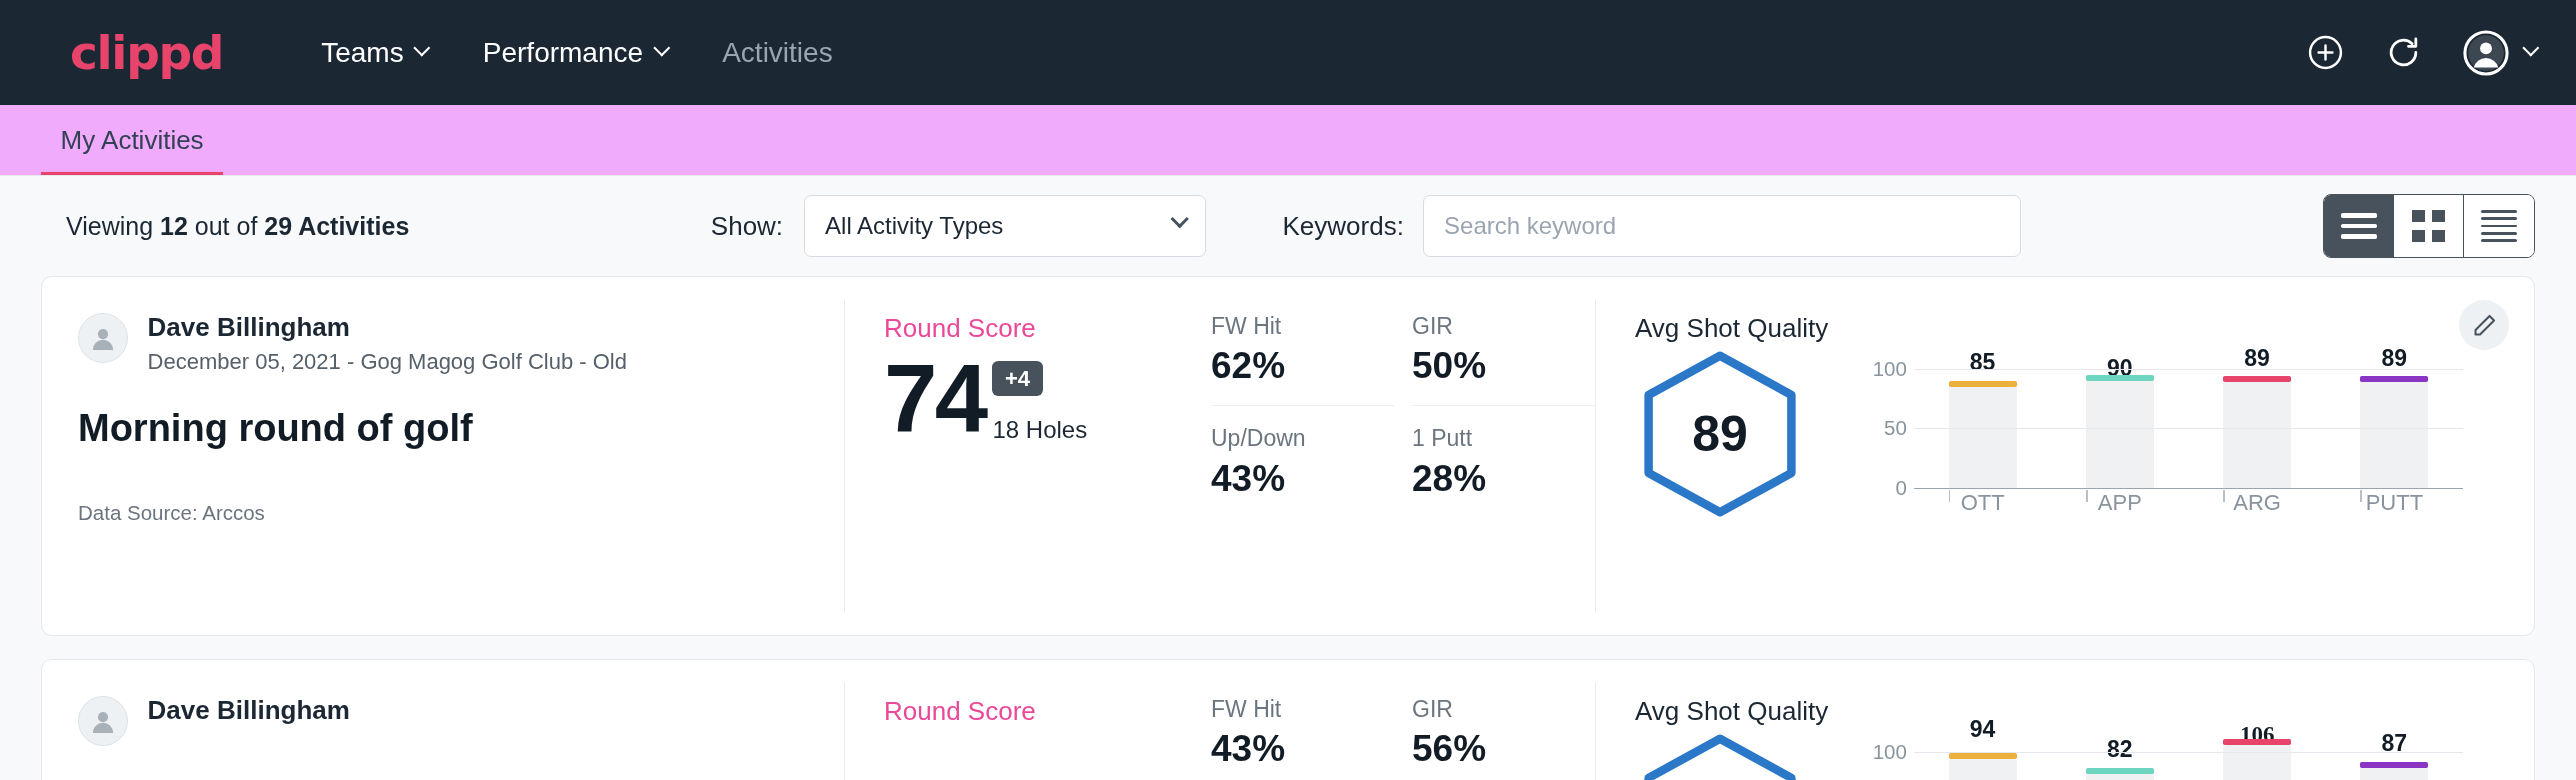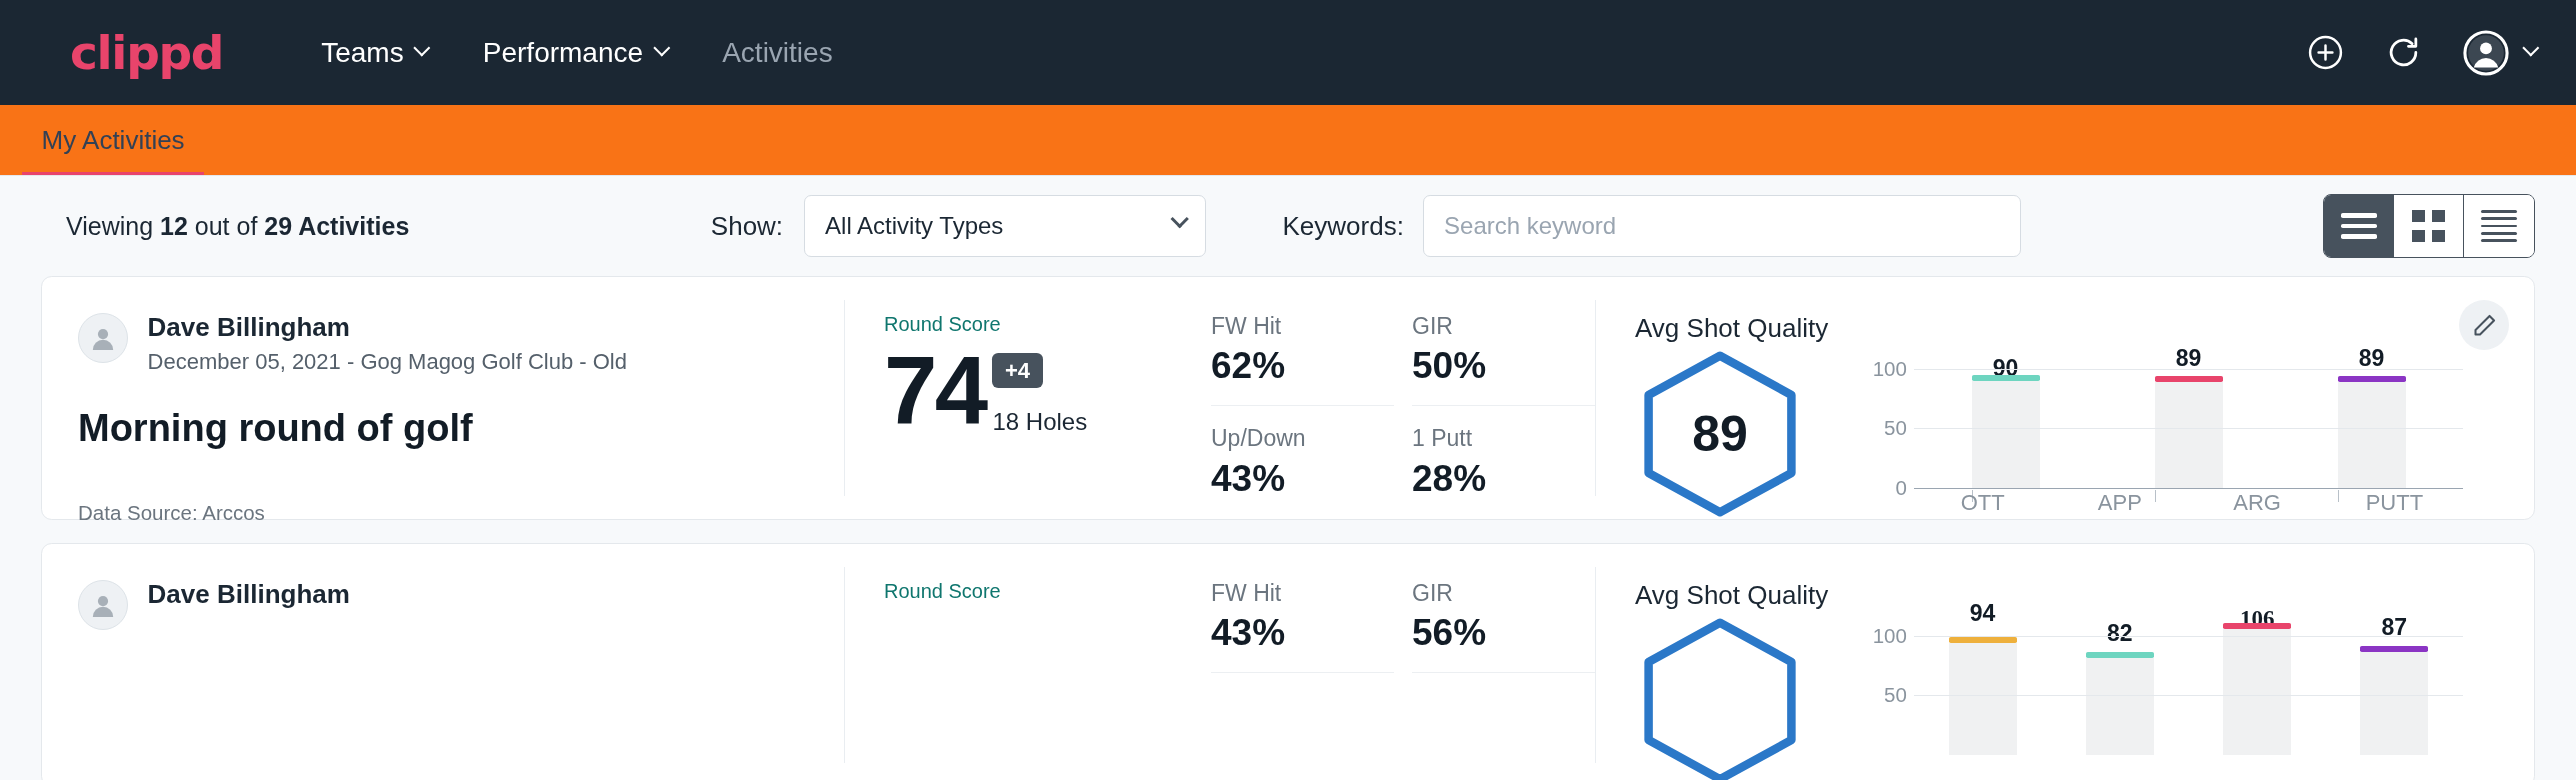--- a/index.html
+++ b/index.html
@@ -57,11 +57,11 @@
   
   .tabbar {
     height: 71px;
-    background: #f97316;
+    background: #f0abfc;
     border-bottom: 0.9px solid #e4e8ec;
     display: flex;
     align-items: flex-end;
-    padding-left: 22px;
+    padding-left: 41px;
   }
   .tab {
     font-size: 26px;

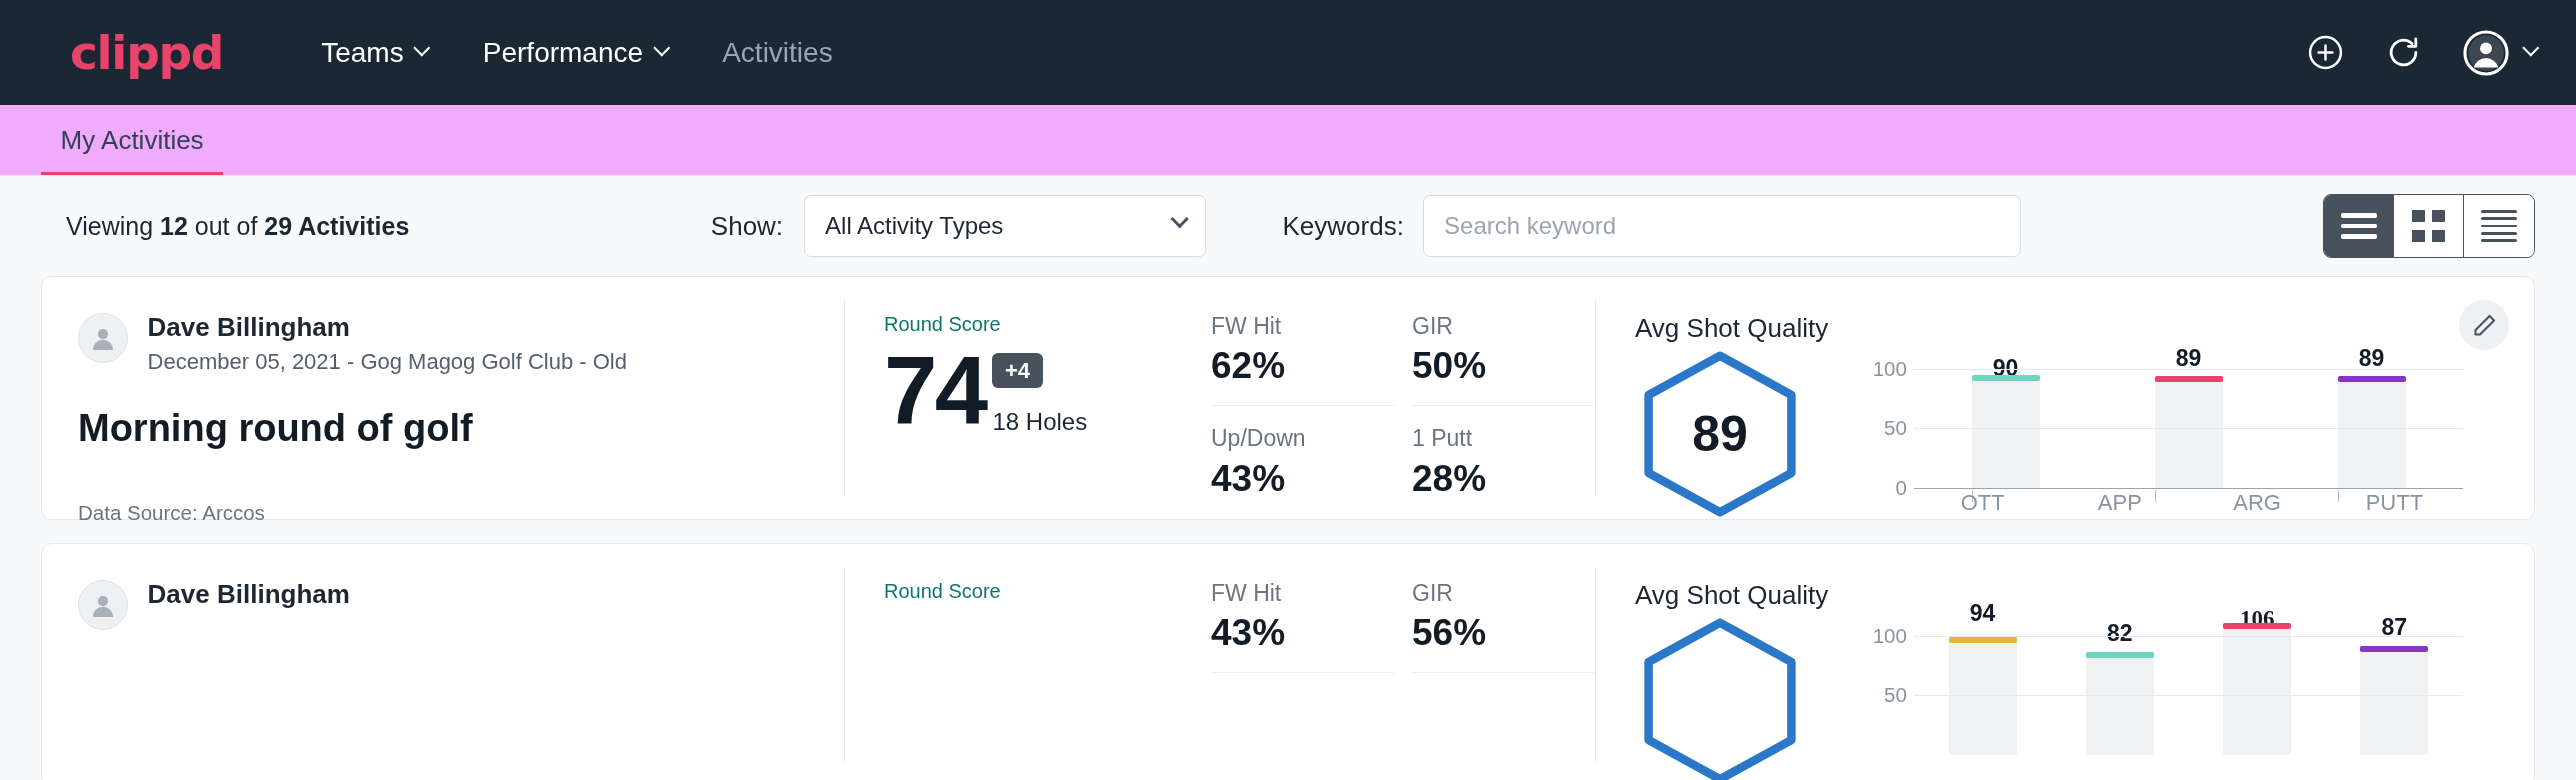--- a/index.html
+++ b/index.html
@@ -145,7 +145,7 @@
     background: #fff;
     border: 0.9px solid #e4e8ec;
     border-radius: 10.7px;
-    height: 244px;
+    height: 360px;
     display: flex;
     align-items: stretch;
     margin-bottom: 23px;

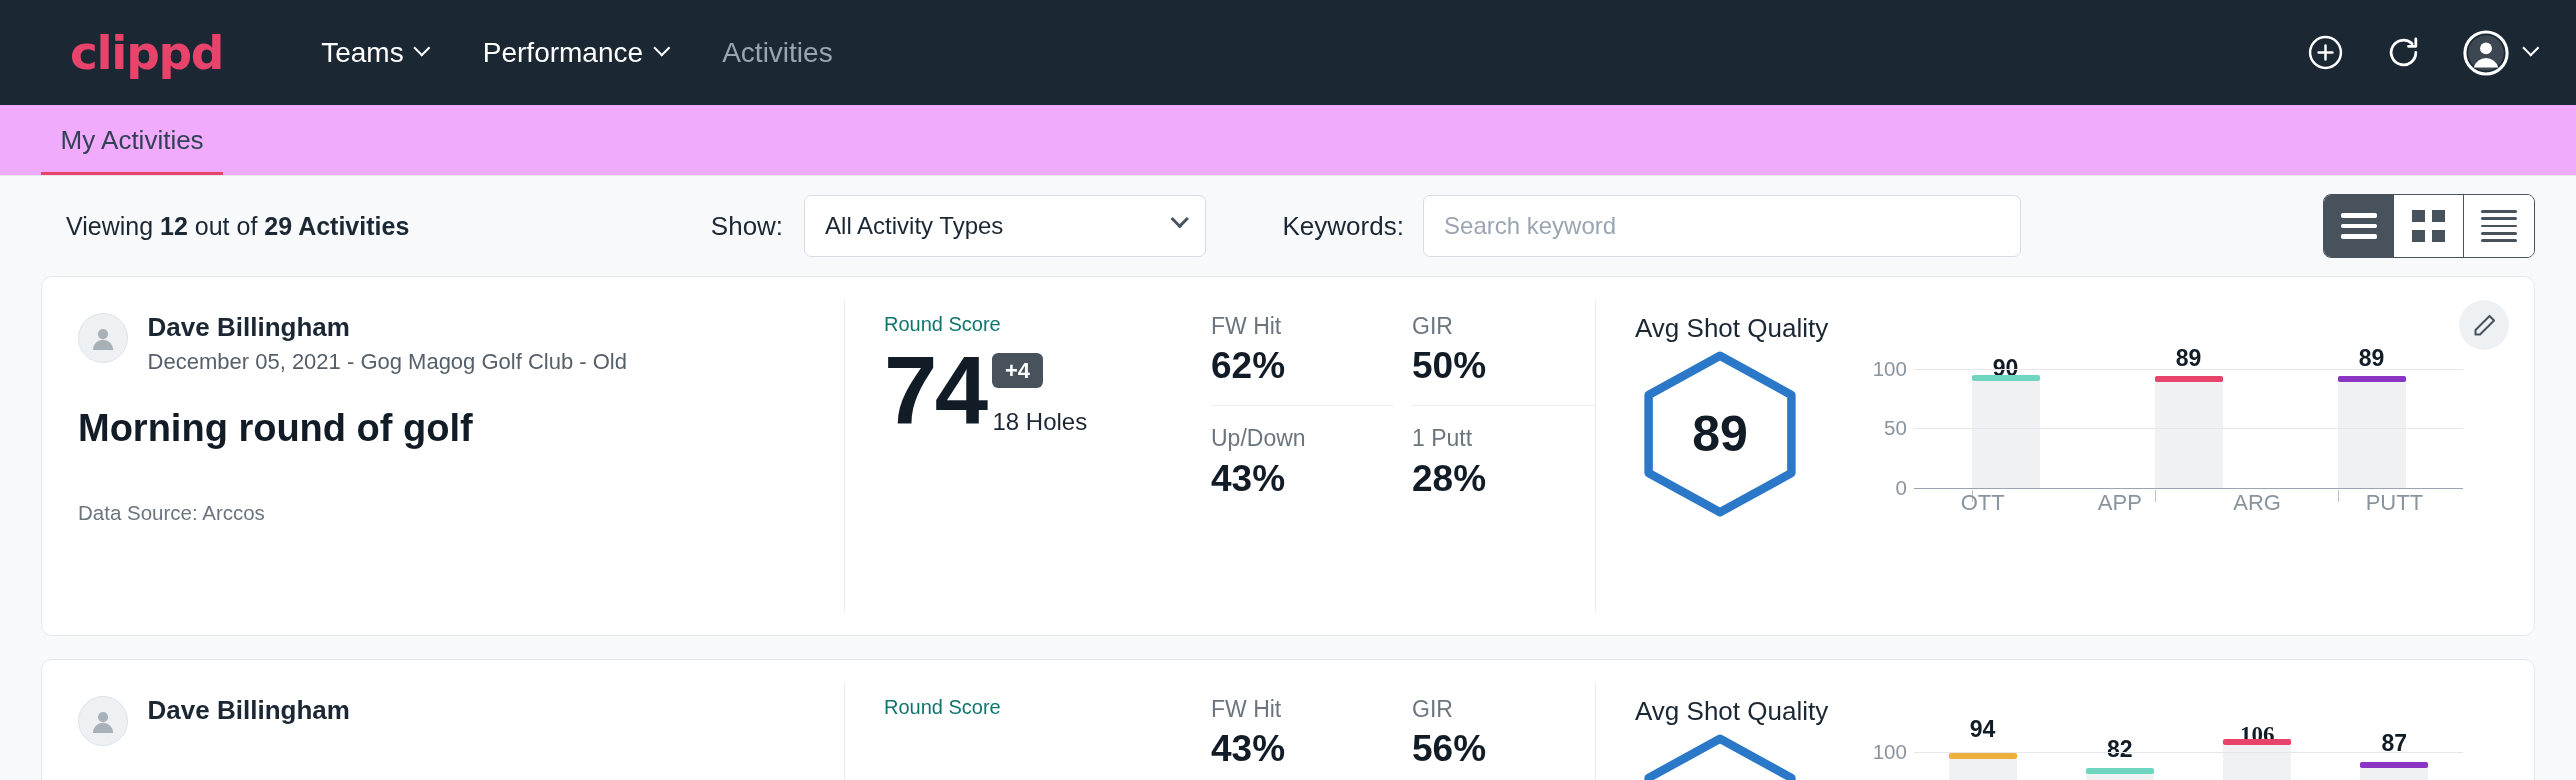--- a/index.html
+++ b/index.html
@@ -166,7 +166,7 @@
   .c-src { font-size: 20.5px; color: #6b757f; margin-top: 51px; }
 
   .col-score { width: 366px; padding: 12.5px 0 0 39px; }
-  .s-label { font-size: 20px; color: #0f766e; }
+  .s-label { font-size: 26px; color: #ec4899; }
   .s-row { display: flex; align-items: flex-end; margin-top: 9px; }
   .s-num { font-size: 96px; font-weight: 700; color: #121c26; line-height: 0.95; letter-spacing: -2.7px; }
   .s-side { display: flex; flex-direction: column; align-items: flex-start; margin-left: 7.1px; }

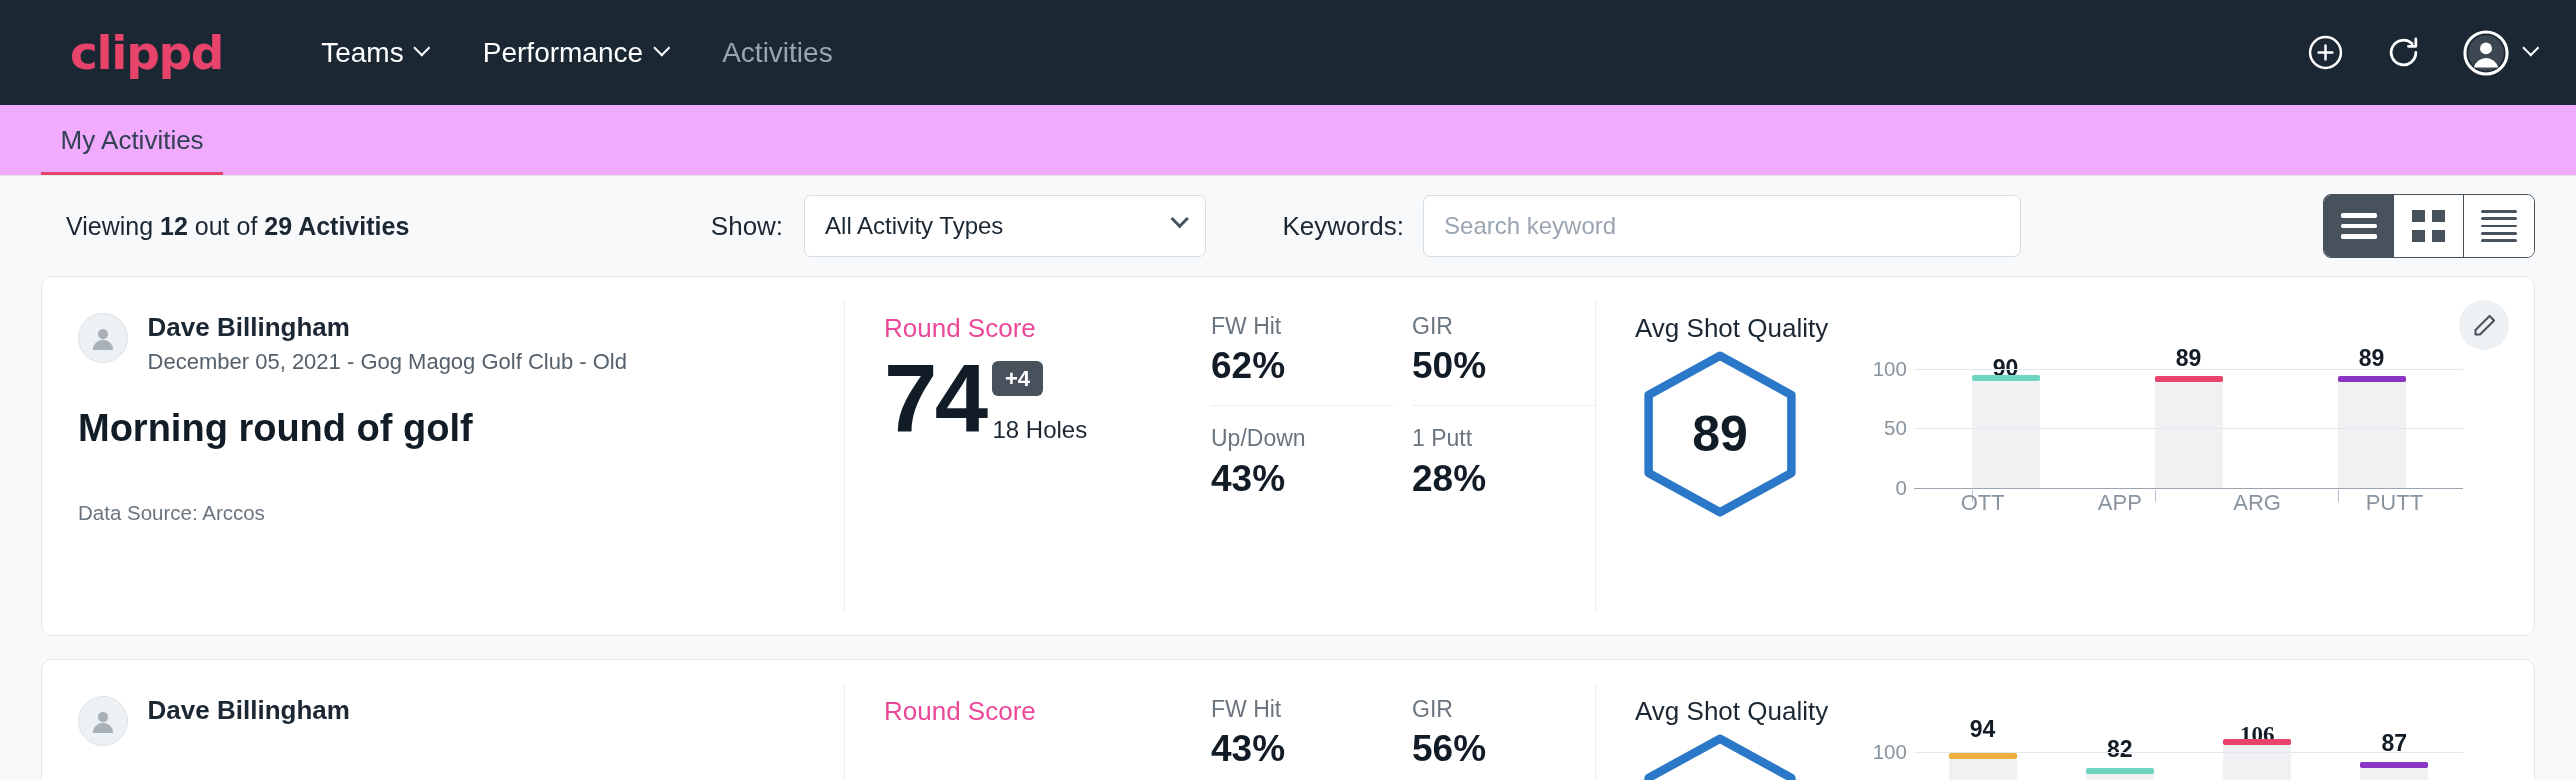--- a/index.html
+++ b/index.html
@@ -386,6 +386,13 @@
           <div class="plot">
             <div class="bars">
                 <div class="barcol">
+                  <div class="barval" style="bottom: 112px;">85</div>
+                  <div class="bar" style="height: 101px;">
+                    <div class="bar-cap" style="background: rgb(238, 176, 60);"></div>
+                    <div class="tick"></div>
+                  </div>
+                </div>
+                <div class="barcol">
                   <div class="barval" style="bottom: 106px;">90</div>
                   <div class="bar" style="height: 107px;">
                     <div class="bar-cap" style="background: rgb(110, 213, 192);"></div>

